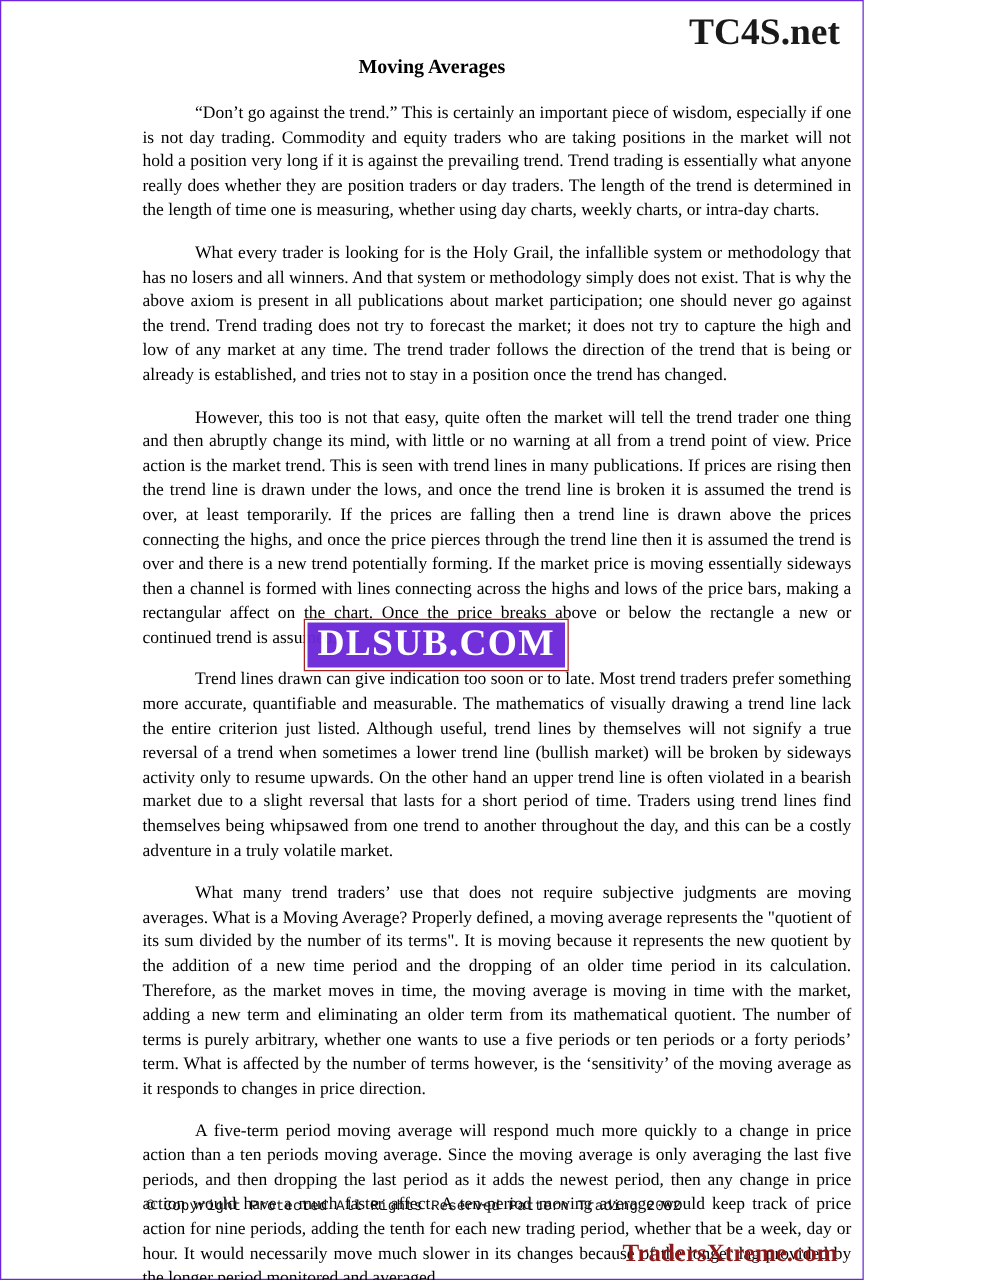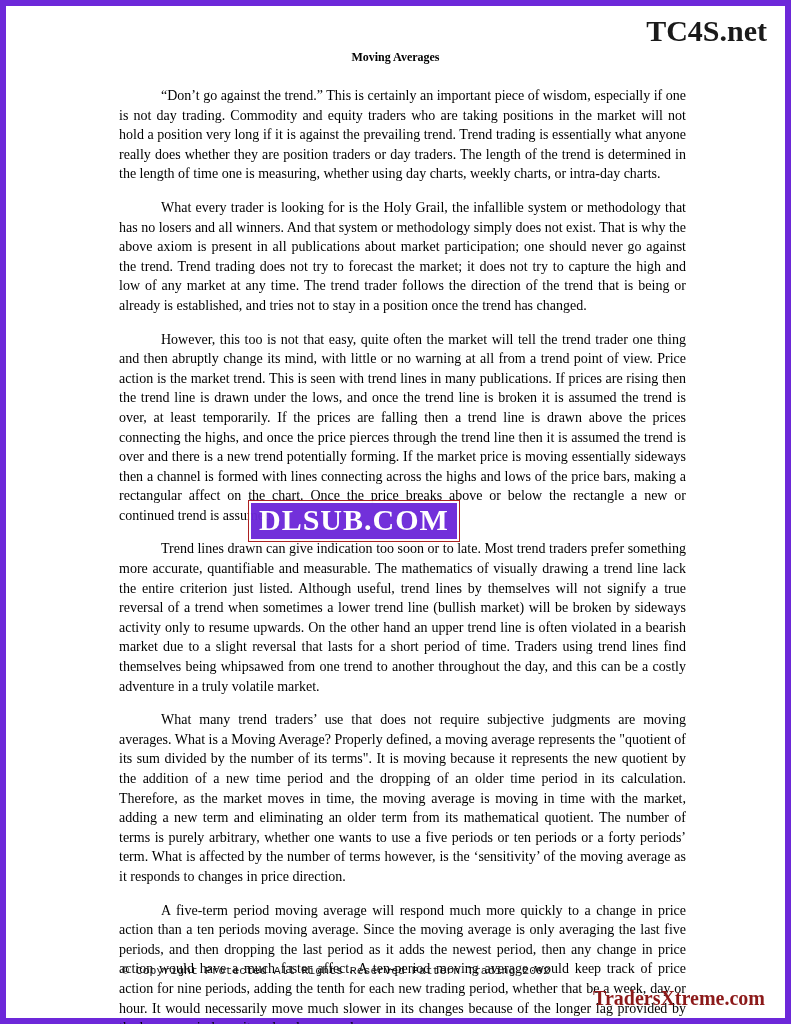--- a/index.html
+++ b/index.html
@@ -18,9 +18,9 @@
   .page {
     position: absolute;
     left: 0; top: 0;
-    width: 791px;
+    width: 691px;
     height: 1024px;
-    border: 6px solid #6d28d9;
+    border: 1px solid #6d28d9;
     box-sizing: border-box;
     background: #ffffff;
   }

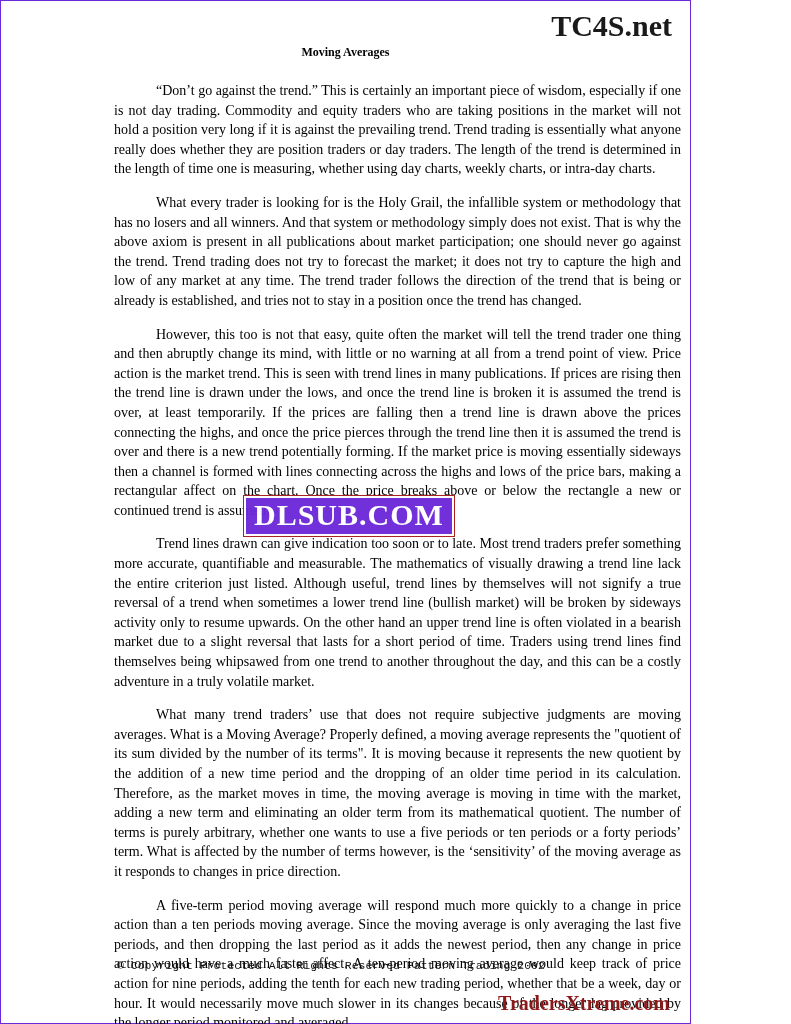--- a/index.html
+++ b/index.html
@@ -43,7 +43,7 @@
     text-align: center;
     font-family: "Liberation Serif", serif;
     font-weight: bold;
-    font-size: 12px;
+    font-size: 16px;
   }
   .body-area {
     position: absolute;

